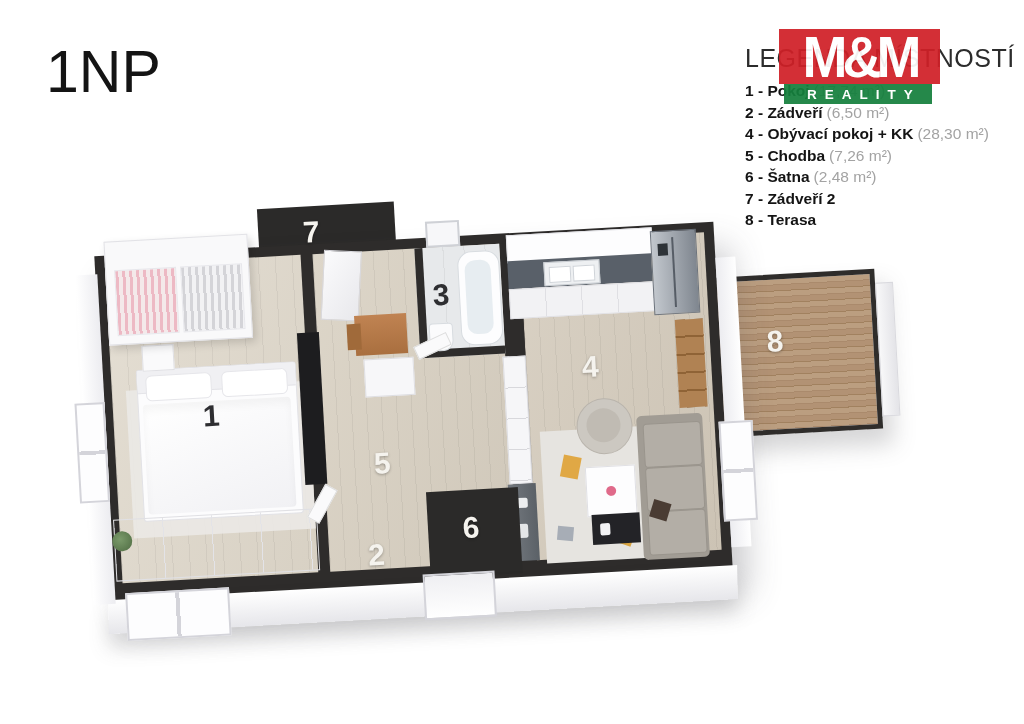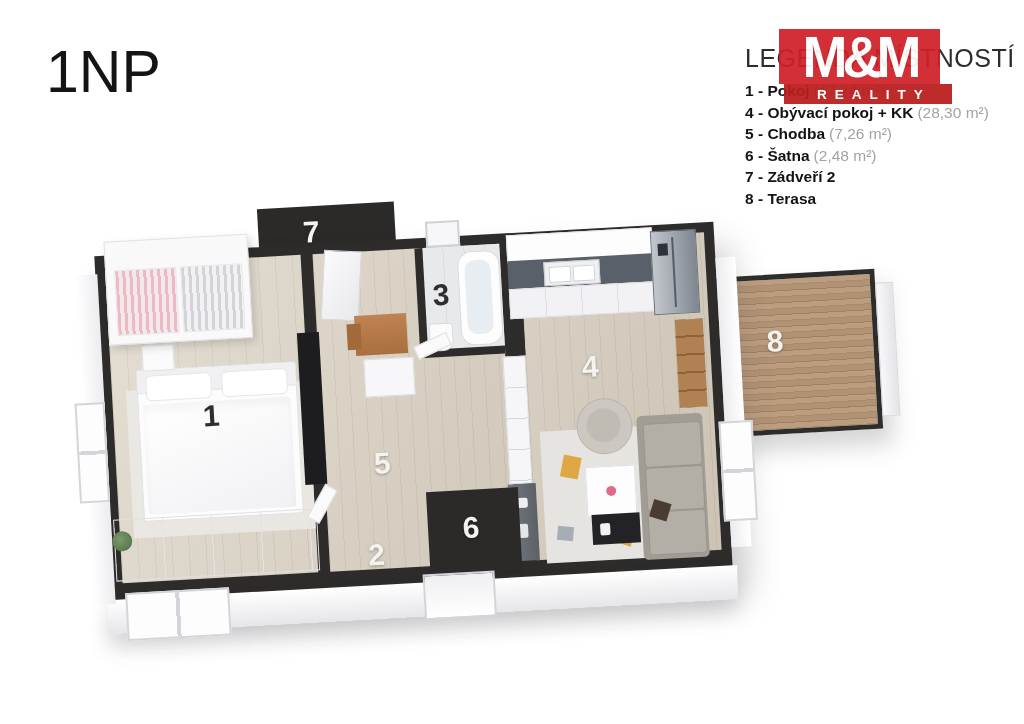--- a/index.html
+++ b/index.html
@@ -23,7 +23,7 @@
   .logo-mm{width:161px;height:55px;background:#d02027;color:#fff;display:flex;align-items:center;justify-content:center;
            font-size:54px;font-weight:bold;letter-spacing:-5px;transform-origin:center;line-height:48px;}
   .logo-mm span{transform:scaleY(1.05);}
-  .logo-re{margin-left:5px;margin-top:0px;width:168px;height:20px;background:#b91c1c;color:#fff;display:flex;align-items:center;
+  .logo-re{margin-left:5px;margin-top:0px;width:148px;height:20px;background:#15803d;color:#fff;display:flex;align-items:center;
            justify-content:center;font-size:13.5px;font-weight:bold;letter-spacing:8px;padding-left:12px;box-sizing:border-box;}
 
   

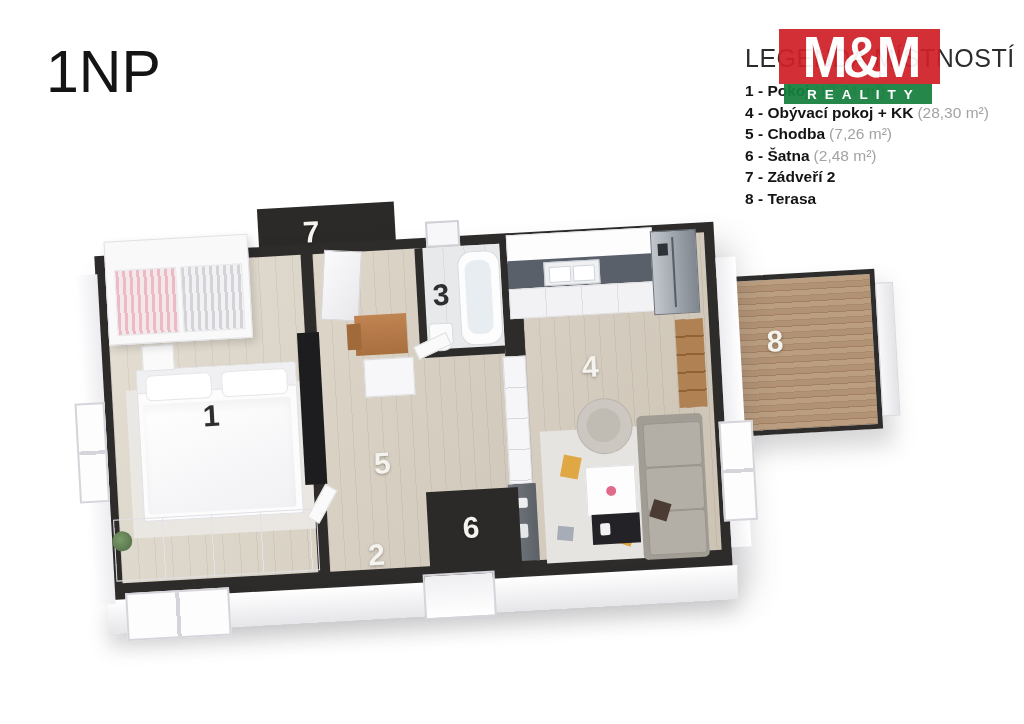--- a/index.html
+++ b/index.html
@@ -162,6 +162,7 @@
     <div class="legend-title">LEGENDA MÍSTNOSTÍ</div>
     <ul>
       <li><span class="li-label">1 - Pokoj</span><span class="li-area">(17,74 m²)</span></li>
+      <li><span class="li-label">2 - Zádveří</span><span class="li-area">(6,50 m²)</span></li>
       <li><span class="li-label">4 - Obývací pokoj + KK</span><span class="li-area">(28,30 m²)</span></li>
       <li><span class="li-label">5 - Chodba</span><span class="li-area">(7,26 m²)</span></li>
       <li><span class="li-label">6 - Šatna</span><span class="li-area">(2,48 m²)</span></li>

